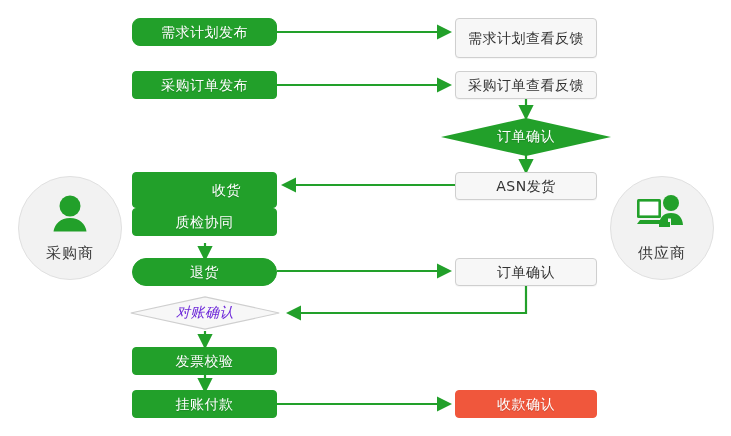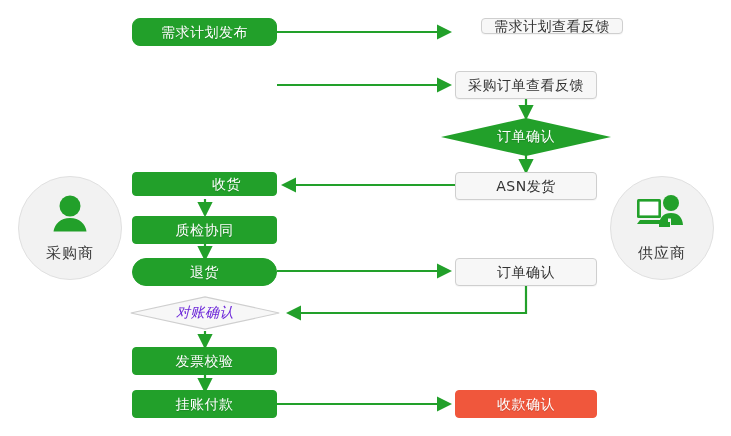--- a/index.html
+++ b/index.html
@@ -170,7 +170,7 @@
 
   <div class="node green" style="left:132px; top:18px; width:145px; height:28px;border-radius:8px;">需求计划发布</div>
 
-  <div class="node plain" style="left:481px; top:18px; width:142px; height:16px;">需求计划查看反馈</div>
+  <div class="node plain" style="left:455px; top:18px; width:142px; height:40px;">需求计划查看反馈</div>
 
 
   <div class="node plain" style="left:455px; top:71px; width:142px; height:28px;">采购订单查看反馈</div>

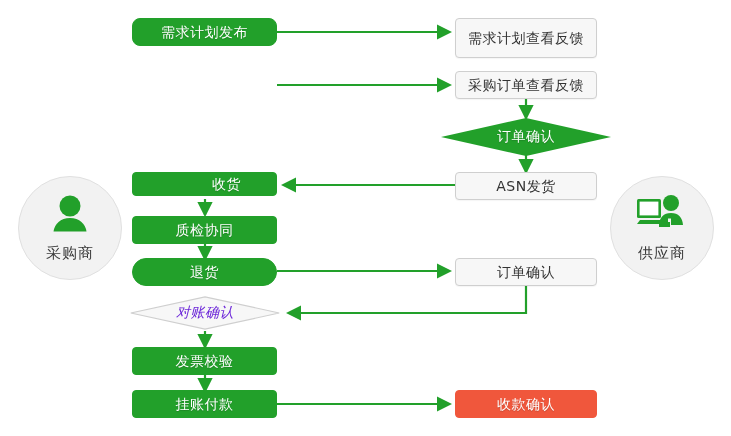--- a/index.html
+++ b/index.html
@@ -172,6 +172,7 @@
 
   <div class="node plain" style="left:455px; top:18px; width:142px; height:40px;">需求计划查看反馈</div>
 
+  <div class="node green" style="left:132px; top:71px; width:145px; height:28px;">采购订单发布</div>
 
   <div class="node plain" style="left:455px; top:71px; width:142px; height:28px;">采购订单查看反馈</div>
 

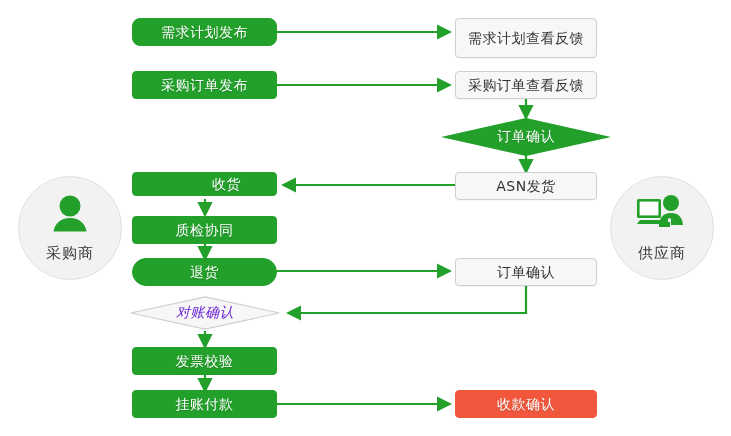--- a/index.html
+++ b/index.html
@@ -185,7 +185,7 @@
 
   <div class="node plain" style="left:455px; top:172px; width:142px; height:28px;">ASN发货</div>
 
-  <div class="node green" style="left:132px; top:172px; width:145px; height:24px;padding-left:44px;">收货</div>
+  <div class="node green" style="left:132px; top:172px; width:145px; height:36px;padding-left:44px;">收货</div>
 
   <div class="node green" style="left:132px; top:216px; width:145px; height:28px;">质检协同</div>
 

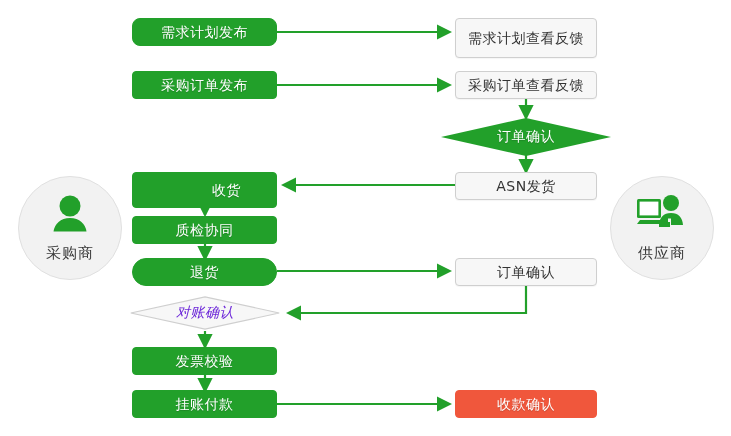--- a/index.html
+++ b/index.html
@@ -187,7 +187,7 @@
 
   <div class="node green" style="left:132px; top:172px; width:145px; height:36px;padding-left:44px;">收货</div>
 
-  <div class="node green" style="left:132px; top:216px; width:145px; height:28px;">质检协同</div>
+  <div class="node green" style="left:132px; top:208px; width:145px; height:28px;">质检协同</div>
 
   <div class="node green" style="left:132px; top:258px; width:145px; height:28px;border-radius:14px;">退货</div>
 

